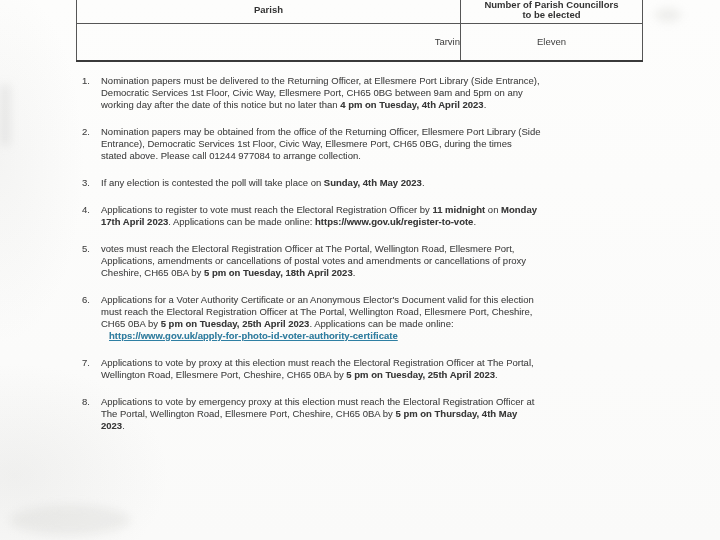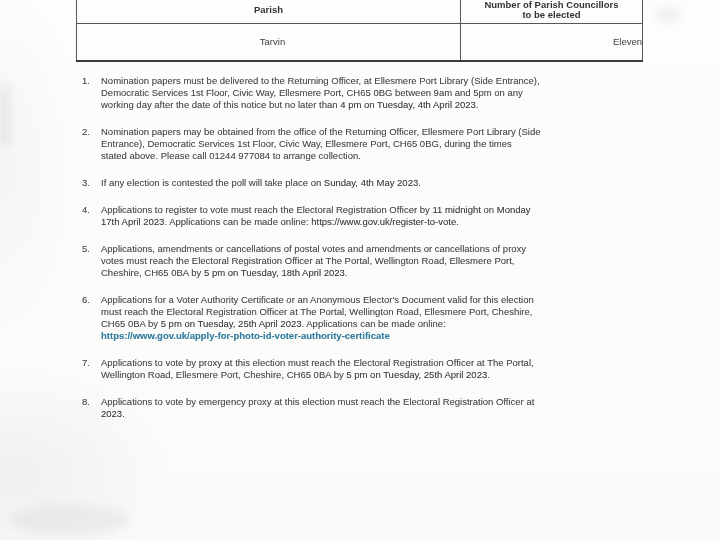--- a/index.html
+++ b/index.html
@@ -36,7 +36,7 @@
   .doc-table { border-bottom: 2px solid #3a3a3a; }
   .col-parish { width: 384px; }
   .col-count  { width: 182px; }
-  .cell-parish-val { text-align: center; padding-left: 8px; }
+  .cell-parish-val { text-align: right; padding-left: 8px; }
   .cell-count-val  { text-align: right; }
 
   

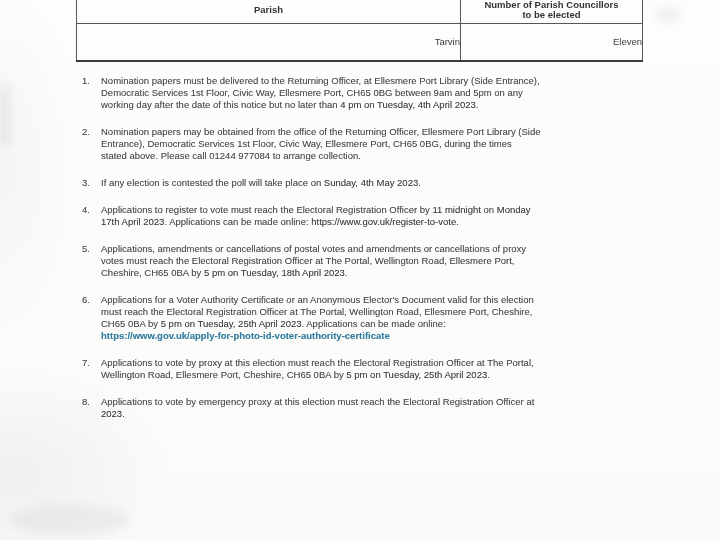--- a/index.html
+++ b/index.html
@@ -37,7 +37,7 @@
   .col-parish { width: 384px; }
   .col-count  { width: 182px; }
   .cell-parish-val { text-align: right; padding-left: 8px; }
-  .cell-count-val  { text-align: right; }
+  .cell-count-val  { text-align: center; }
 
   
   .notices {

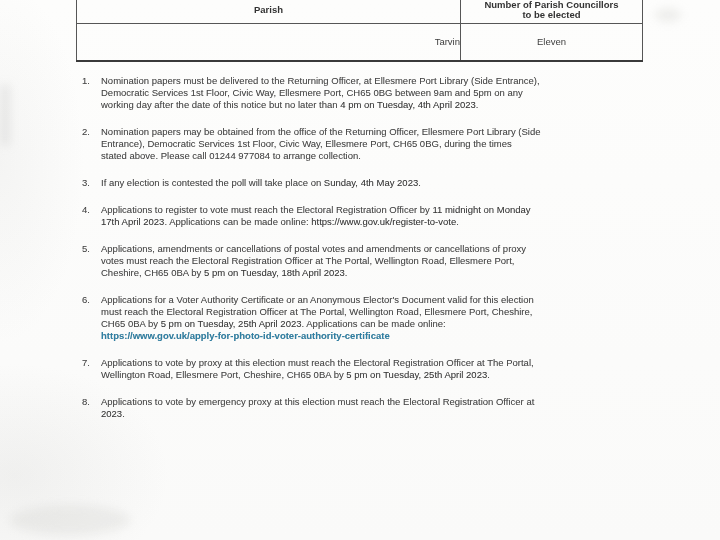--- a/index.html
+++ b/index.html
@@ -53,7 +53,7 @@
   .notice-number { width: 14px; flex: 0 0 14px; margin-right: 5px; color: #474747; }
   .notice-body { flex: 1 1 auto; }
   .notice-line { white-space: nowrap; }
-  .run-bold { font-weight: normal; color: #383838; }
+  .run-bold { font-weight: bold; color: #383838; }
   .run-link {
     font-weight: bold;
     color: #2e7fa3;

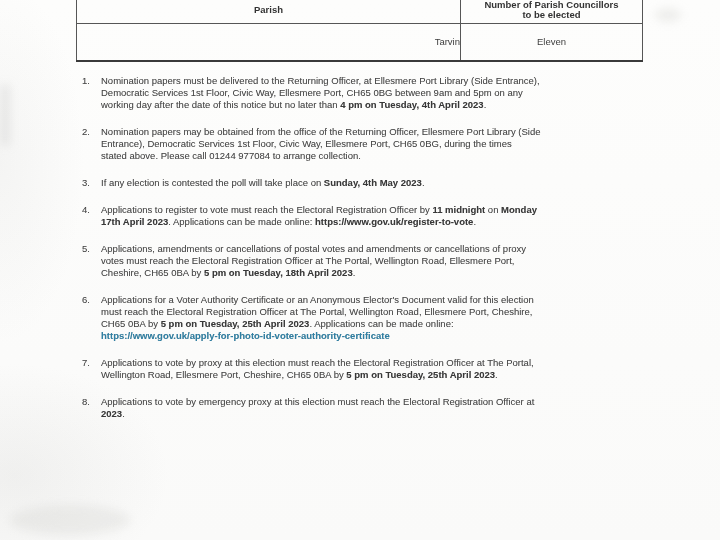--- a/index.html
+++ b/index.html
@@ -124,8 +124,8 @@
     <div class="notice-item">
       <div class="notice-number">5.</div>
       <div class="notice-body">
+        <div class="notice-line"><span>votes must reach the Electoral Registration Officer at The Portal, Wellington Road, Ellesmere Port,</span></div>
         <div class="notice-line"><span>Applications, amendments or cancellations of postal votes and amendments or cancellations of proxy</span></div>
-        <div class="notice-line"><span>votes must reach the Electoral Registration Officer at The Portal, Wellington Road, Ellesmere Port,</span></div>
         <div class="notice-line"><span>Cheshire, CH65 0BA by </span><span class="run-bold">5 pm on Tuesday, 18th April 2023</span><span>.</span></div>
       </div>
     </div>

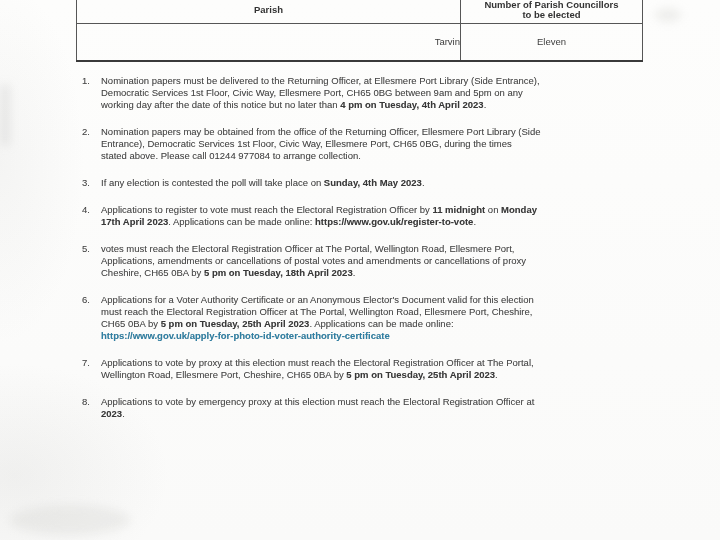--- a/index.html
+++ b/index.html
@@ -57,7 +57,9 @@
   .run-link {
     font-weight: bold;
     color: #2e7fa3;
+    text-decoration: underline;
     cursor: pointer;
+    margin-left: 8px;
   }
 
   

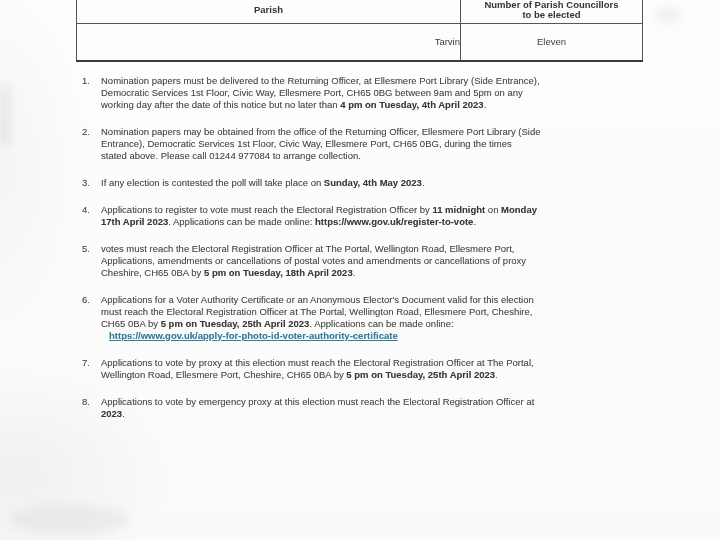--- a/index.html
+++ b/index.html
@@ -151,6 +151,7 @@
       <div class="notice-number">8.</div>
       <div class="notice-body">
         <div class="notice-line"><span>Applications to vote by emergency proxy at this election must reach the Electoral Registration Officer at</span></div>
+        <div class="notice-line"><span>The Portal, Wellington Road, Ellesmere Port, Cheshire, CH65 0BA by </span><span class="run-bold">5 pm on Thursday, 4th May</span></div>
         <div class="notice-line"><span class="run-bold">2023</span><span>.</span></div>
       </div>
     </div>

